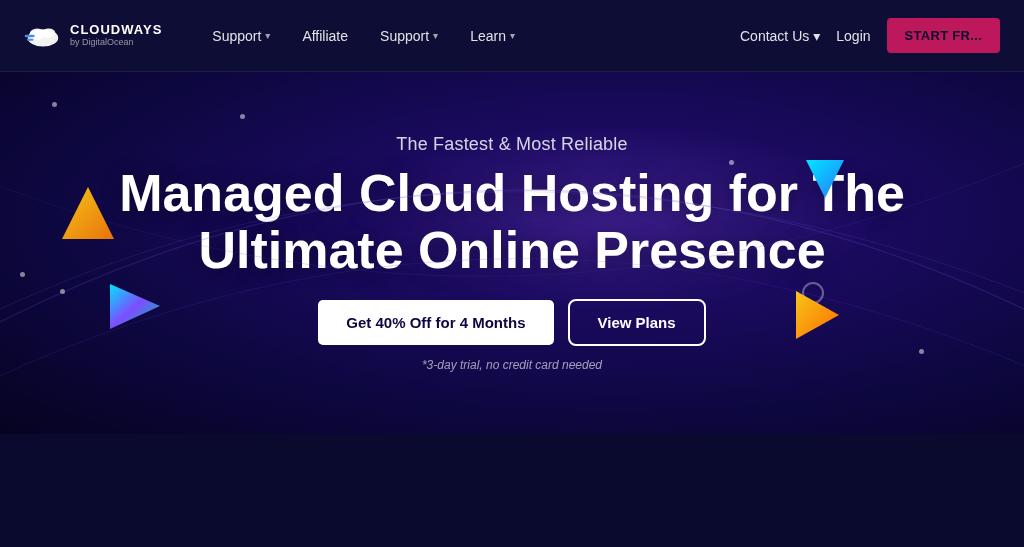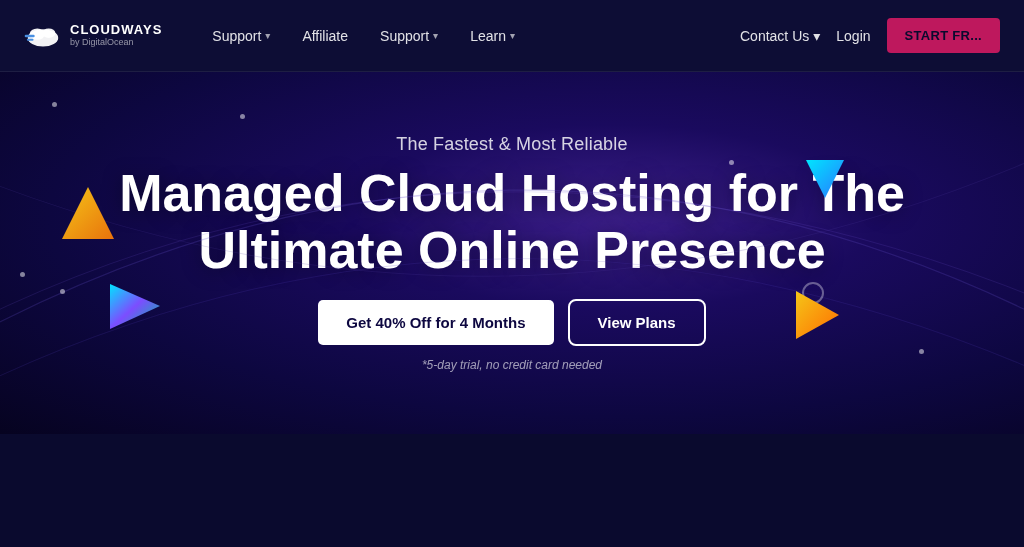--- a/index.html
+++ b/index.html
@@ -353,7 +353,7 @@
     <button class="btn-secondary">View Plans</button>
   </div>
 
-  <p class="hero-trial">*5-day trial, no credit card needed</p>
+  <p class="hero-trial">*3-day trial, no credit card needed</p>
 </section>
 
 </body></html>

